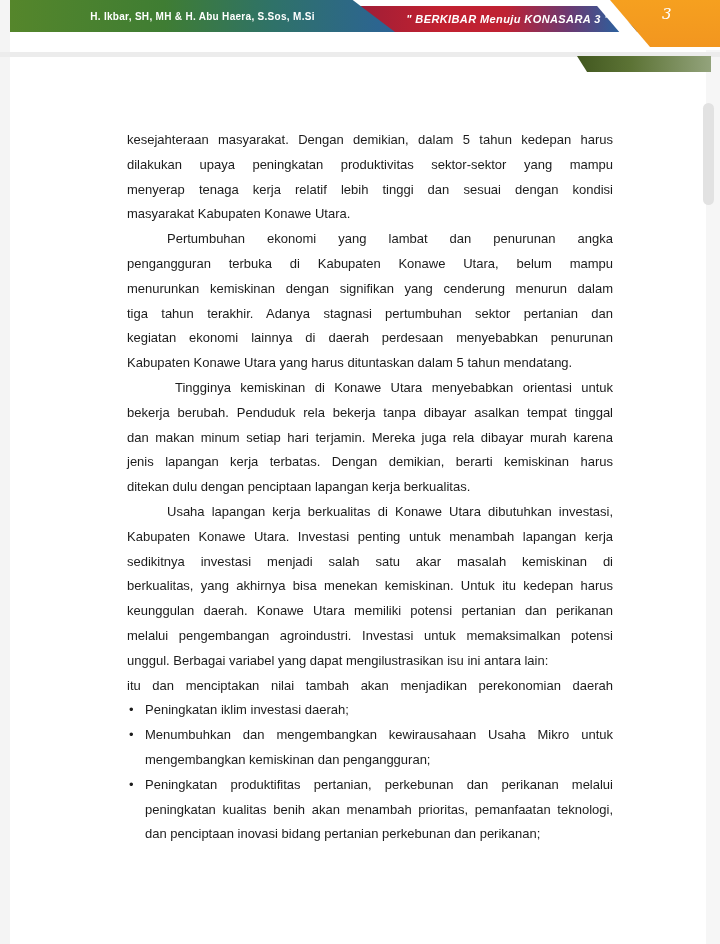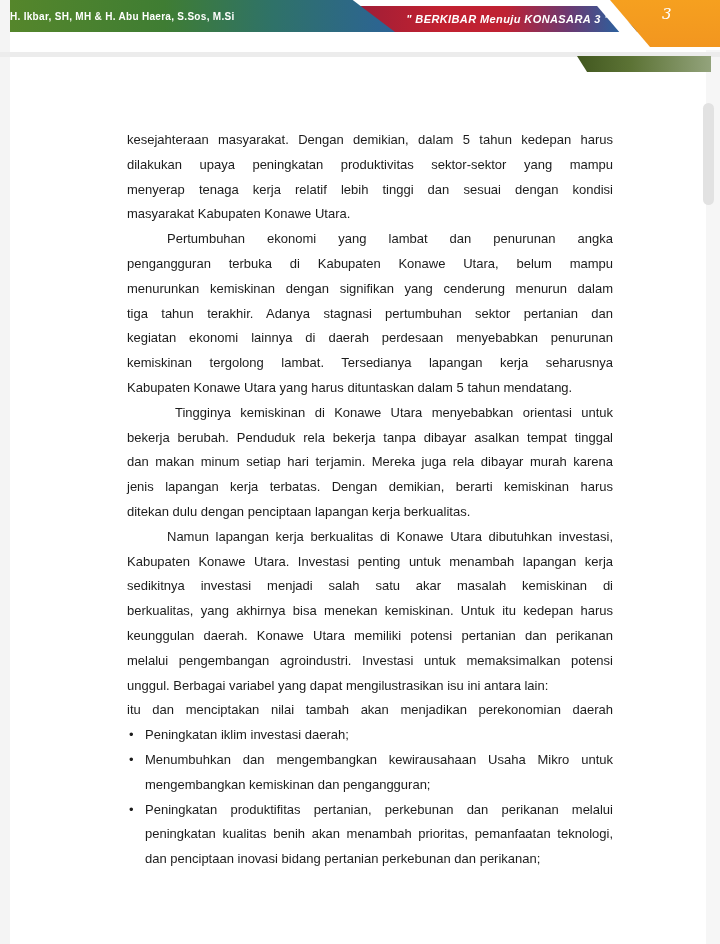--- a/index.html
+++ b/index.html
@@ -28,7 +28,7 @@
     position:absolute;left:10px;top:0;width:385px;height:32px;
     clip-path:polygon(0 0, 89% 0, 100% 100%, 0 100%);
     background:linear-gradient(90deg,#55862b 0%,#3f7d33 40%,#2f7268 68%,#2c6396 100%);
-    display:flex;align-items:center;
+    display:flex;align-items:center;justify-content:center;
     filter:drop-shadow(0 3px 2px rgba(0,0,0,0.20));
   }
   .band-green .names{

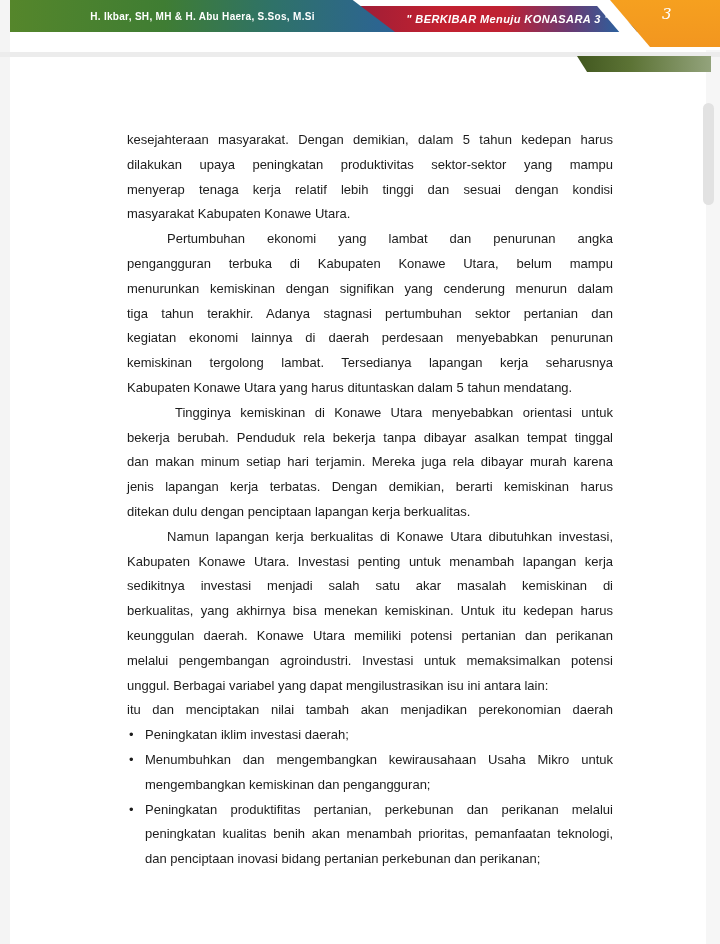--- a/index.html
+++ b/index.html
@@ -97,7 +97,6 @@
       <div class="line">menurunkan kemiskinan dengan signifikan yang cenderung menurun dalam</div>
       <div class="line">tiga tahun terakhir. Adanya stagnasi pertumbuhan sektor pertanian dan</div>
       <div class="line">kegiatan ekonomi lainnya di daerah perdesaan menyebabkan penurunan</div>
-      <div class="line">kemiskinan tergolong lambat. Tersedianya lapangan kerja seharusnya</div>
       <div class="line last">Kabupaten Konawe Utara yang harus dituntaskan dalam 5 tahun mendatang.</div>
     </div>
     <div>

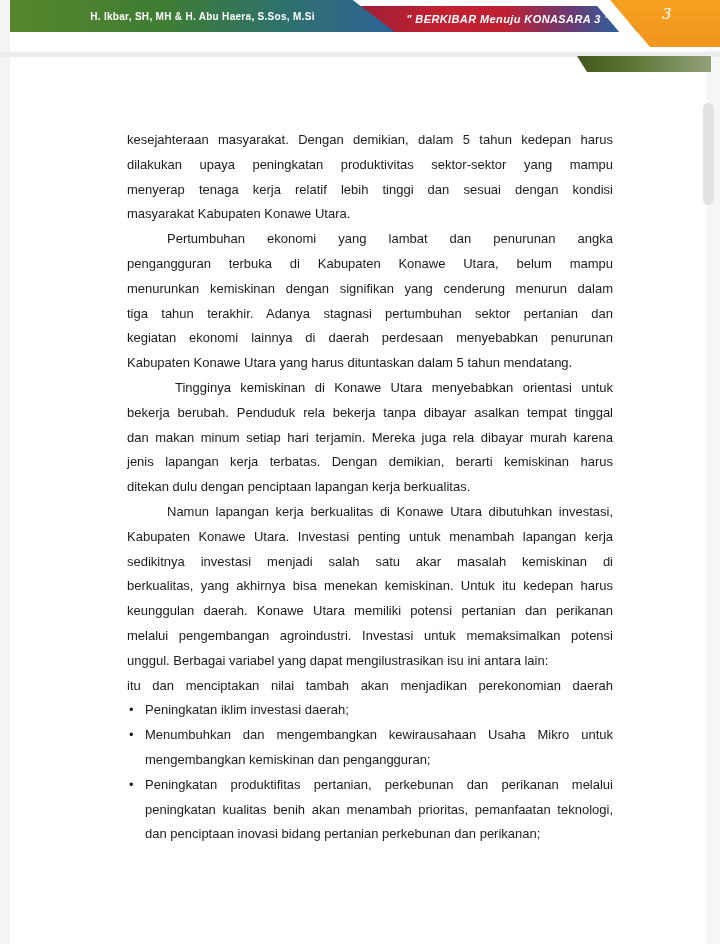--- a/index.html
+++ b/index.html
@@ -107,7 +107,7 @@
       <div class="line last">ditekan dulu dengan penciptaan lapangan kerja berkualitas.</div>
     </div>
     <div>
-      <div class="line" style="text-indent: 40px;">Namun lapangan kerja berkualitas di Konawe Utara dibutuhkan investasi,</div>
+      <div class="line" style="text-indent: 40px;">Usaha lapangan kerja berkualitas di Konawe Utara dibutuhkan investasi,</div>
       <div class="line">Kabupaten Konawe Utara. Investasi penting untuk menambah lapangan kerja</div>
       <div class="line">sedikitnya investasi menjadi salah satu akar masalah kemiskinan di</div>
       <div class="line">berkualitas, yang akhirnya bisa menekan kemiskinan. Untuk itu kedepan harus</div>

